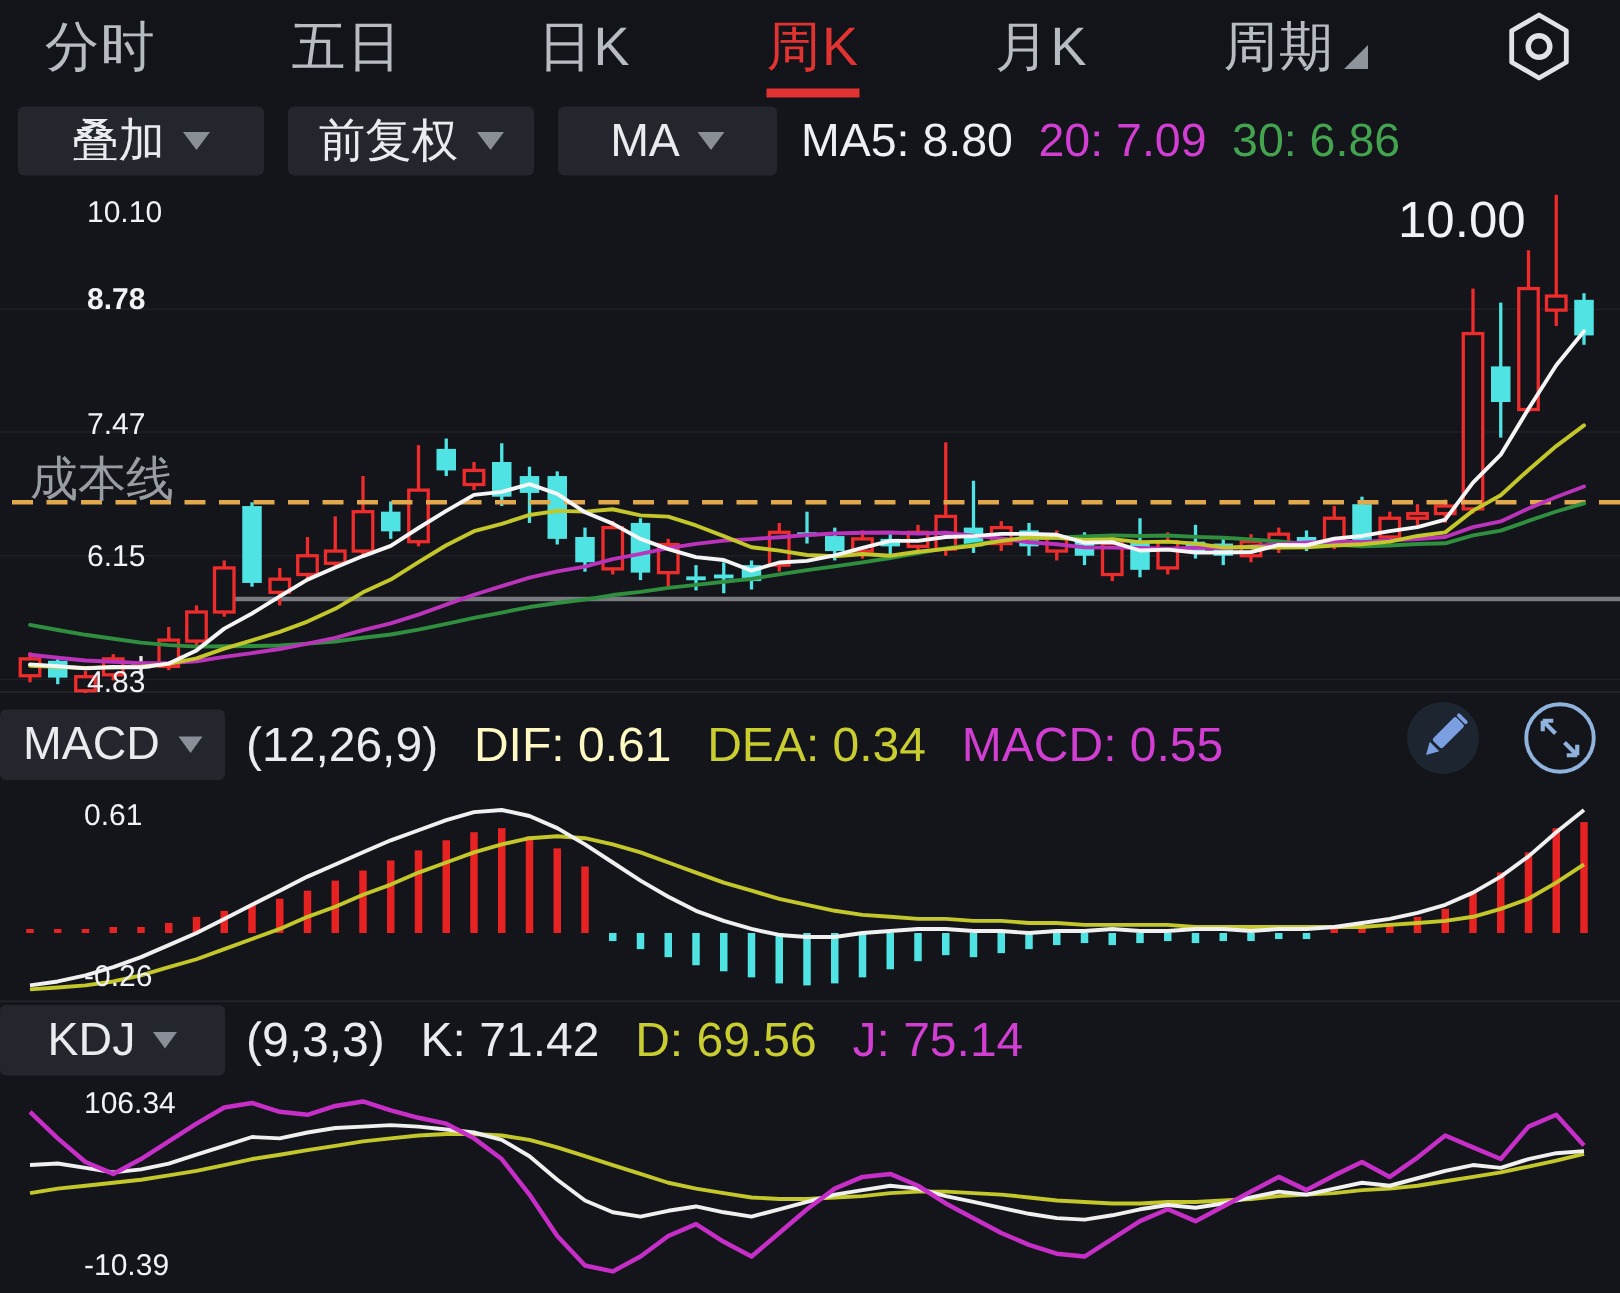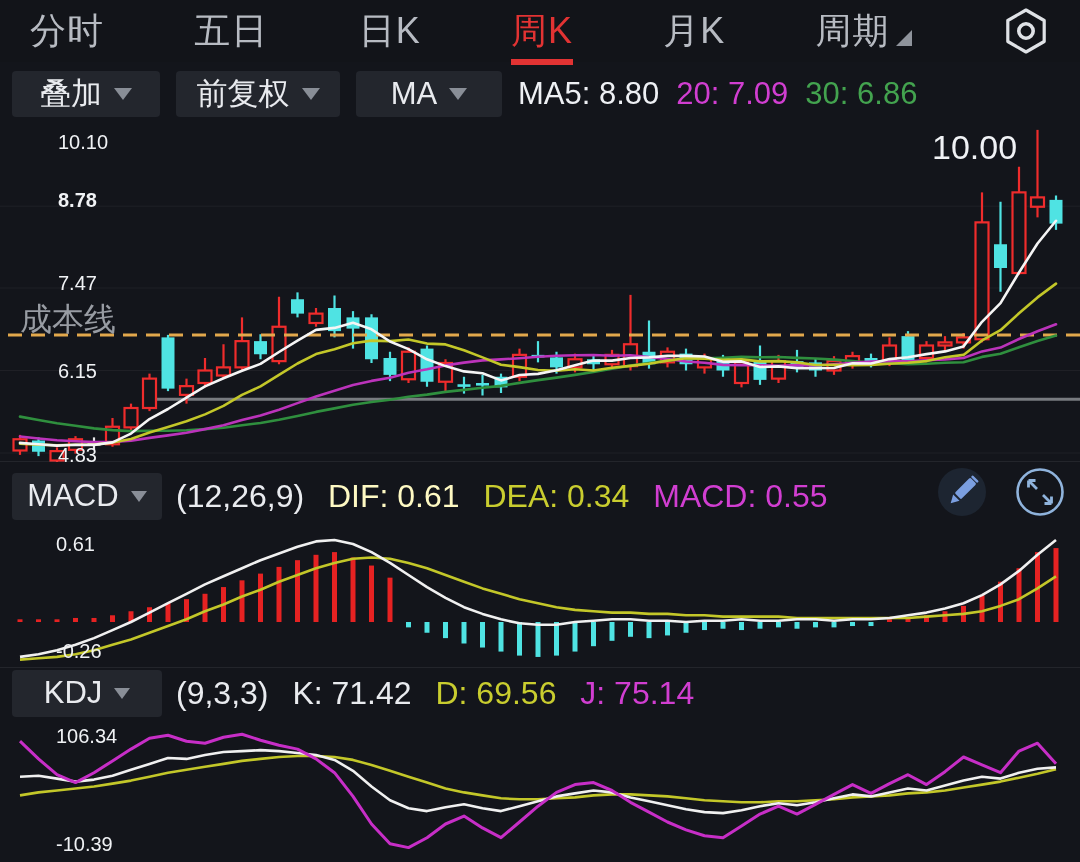--- a/index.html
+++ b/index.html
@@ -44,7 +44,7 @@
     border-left:9px solid transparent;border-right:9px solid transparent;
     border-top:12px solid #898e97;
   }
-  .btn-overlay{width:148px;}
+  .btn-overlay{width:164px;}
   .btn-adjust{width:164px;}
   .btn-ma{width:146px;}
   .ma-legend{display:flex;align-items:baseline;margin-left:0;font-size:31px;white-space:nowrap;}

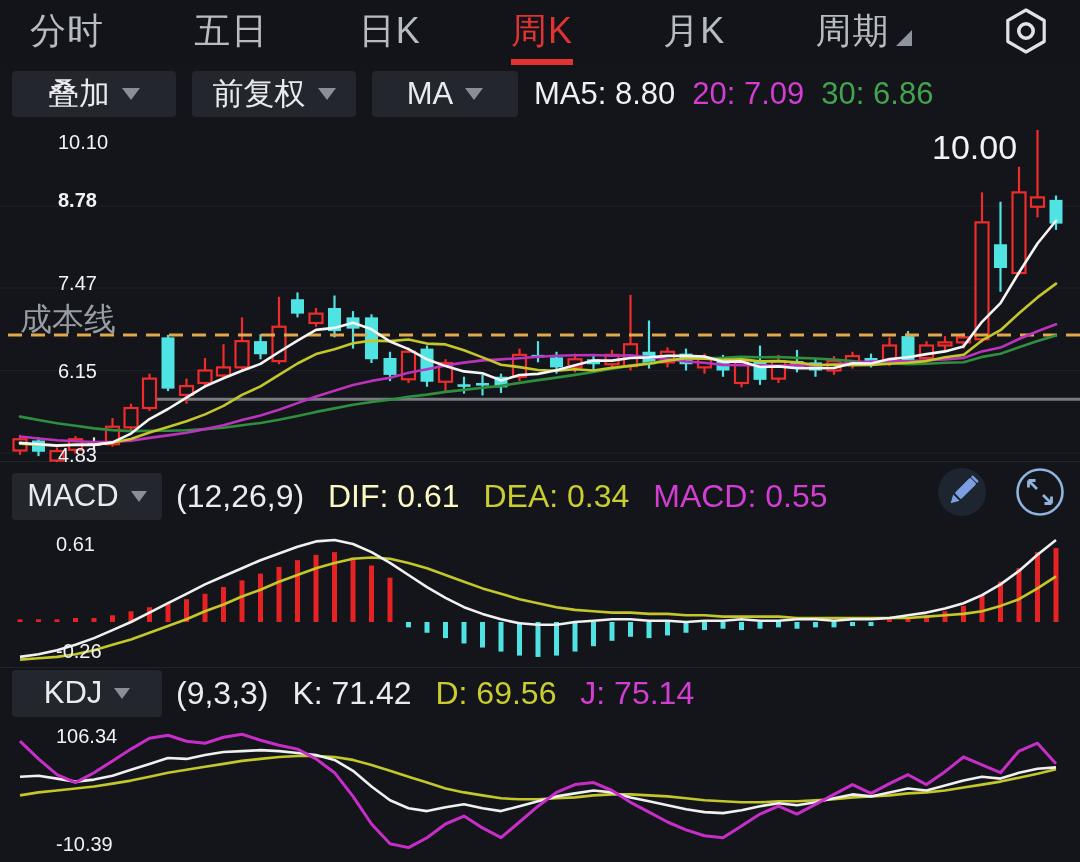--- a/index.html
+++ b/index.html
@@ -60,7 +60,7 @@
   
   .ind-header{
     position:absolute;left:0;width:1080px;display:flex;align-items:center;
-    box-sizing:border-box;padding-left:12px;font-size:32px;white-space:nowrap;
+    box-sizing:border-box;font-size:32px;white-space:nowrap;
   }
   .ind-btn{
     height:47px;background:#23262d;border-radius:4px;width:150px;

